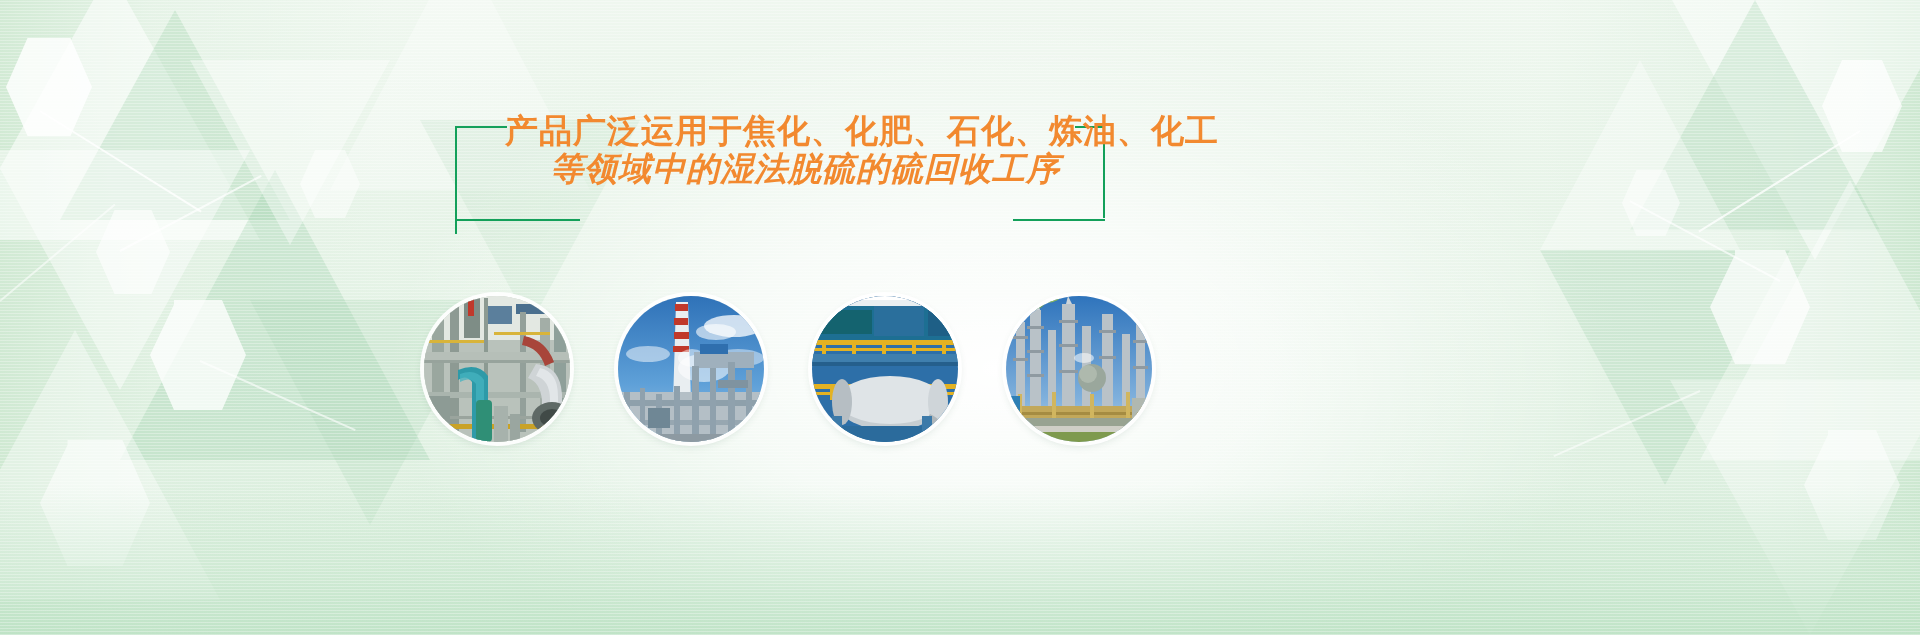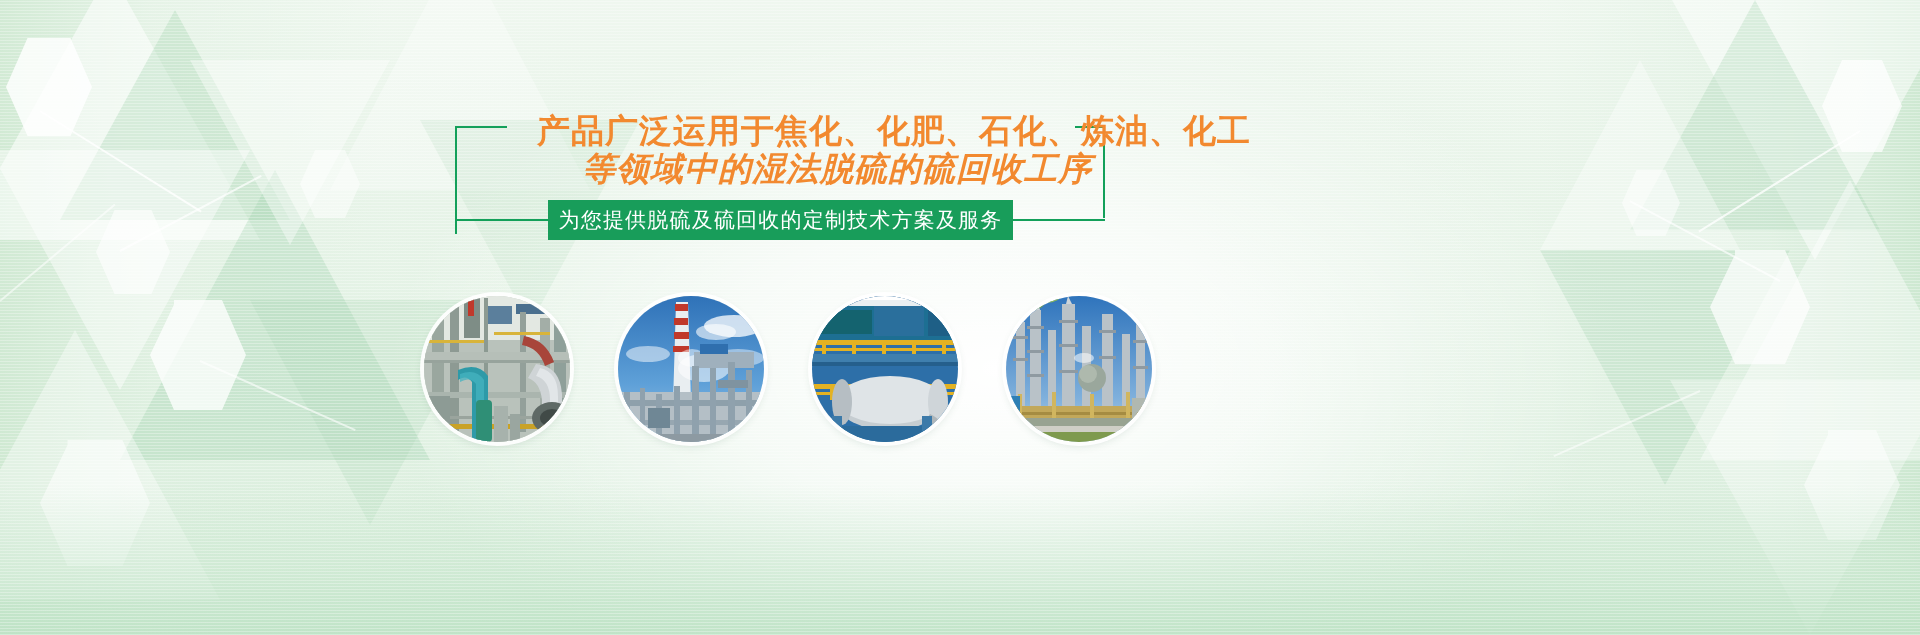--- a/index.html
+++ b/index.html
@@ -89,7 +89,6 @@
     line-height:38px;
     letter-spacing:1px;
     white-space:nowrap;
-    margin-left:32px;
   }
   .headline .l1 { display:block; }
   .headline .l2 { display:block;font-style:italic; }

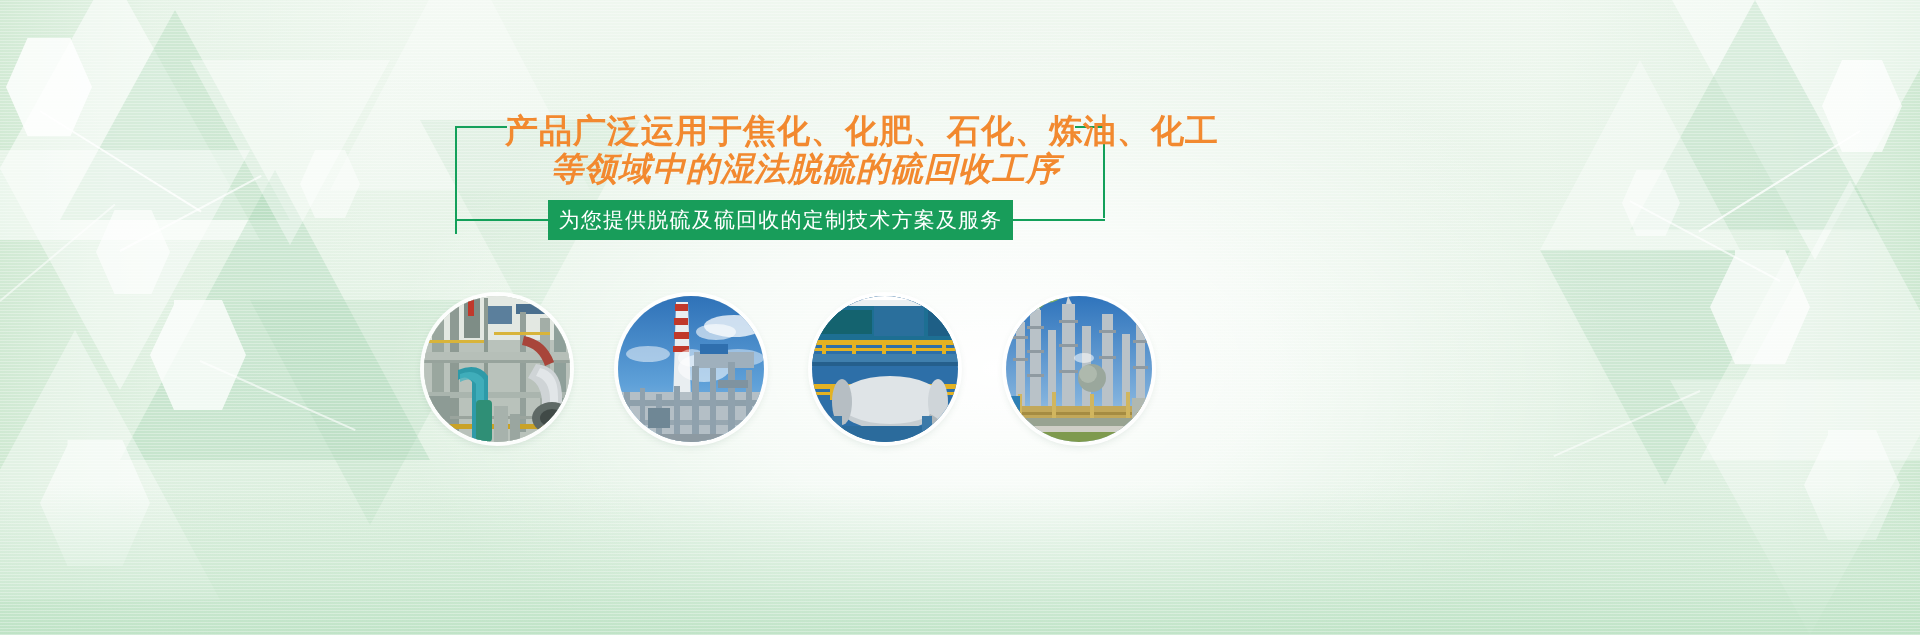--- a/index.html
+++ b/index.html
@@ -203,9 +203,6 @@
     <div class="bracket-bottom"></div>
   </div>
 
-  <div class="pill">
-    <span>为您提供脱硫及硫回收的定制技术方案及服务</span>
-  </div>
   <div class="pill-tail"></div>
 
   <div class="photos">

